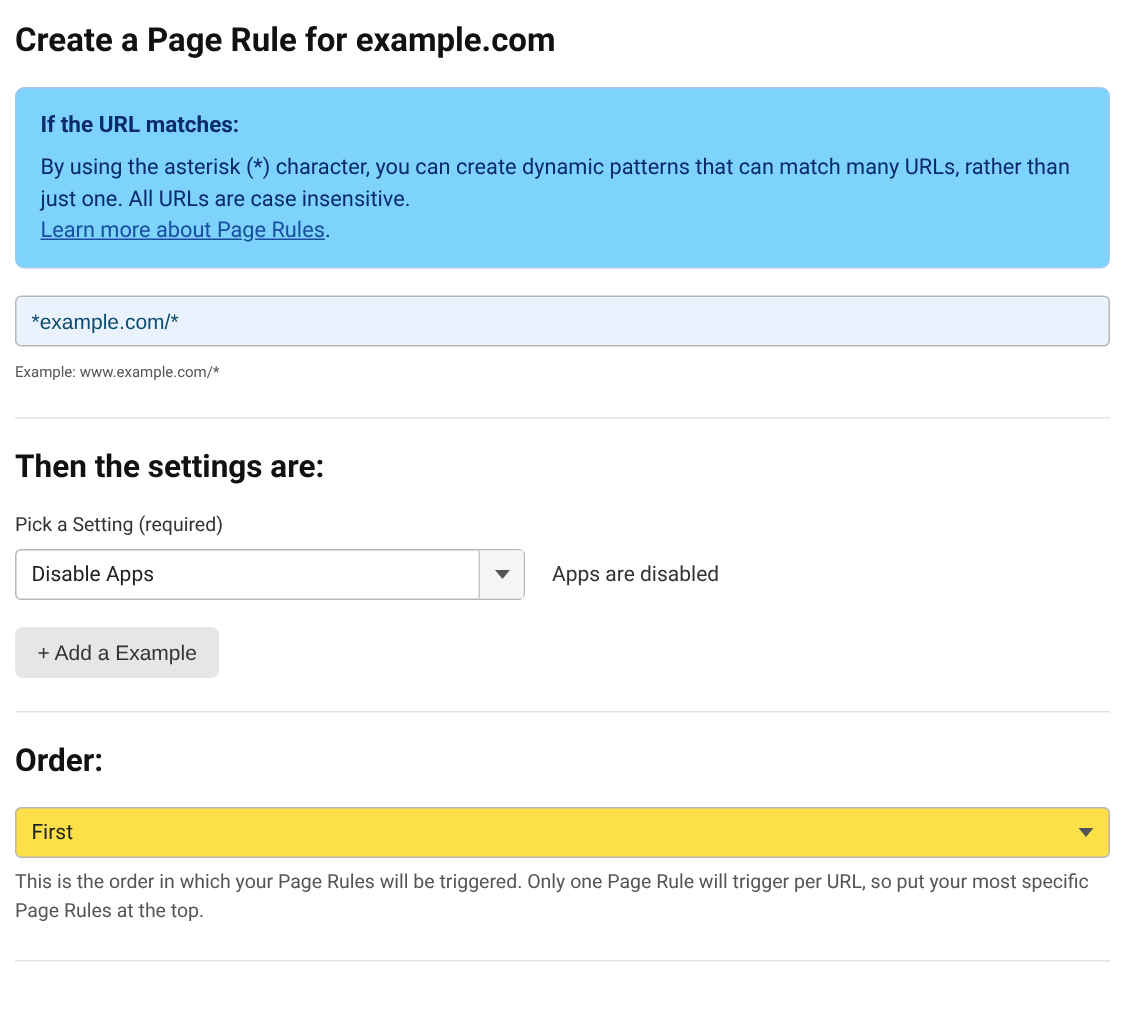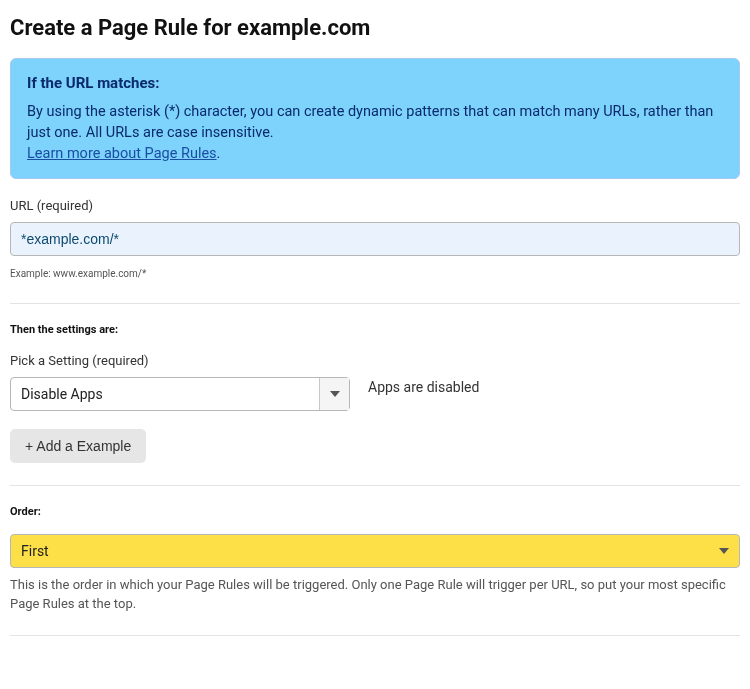--- a/index.html
+++ b/index.html
@@ -180,7 +180,6 @@
     </div>
   </div>
 
-  <label class="field-label">URL (required)</label>
   <input type="text" class="url-input" value="*example.com/*" style="">
   <div class="hint">Example: www.example.com/*</div>
 

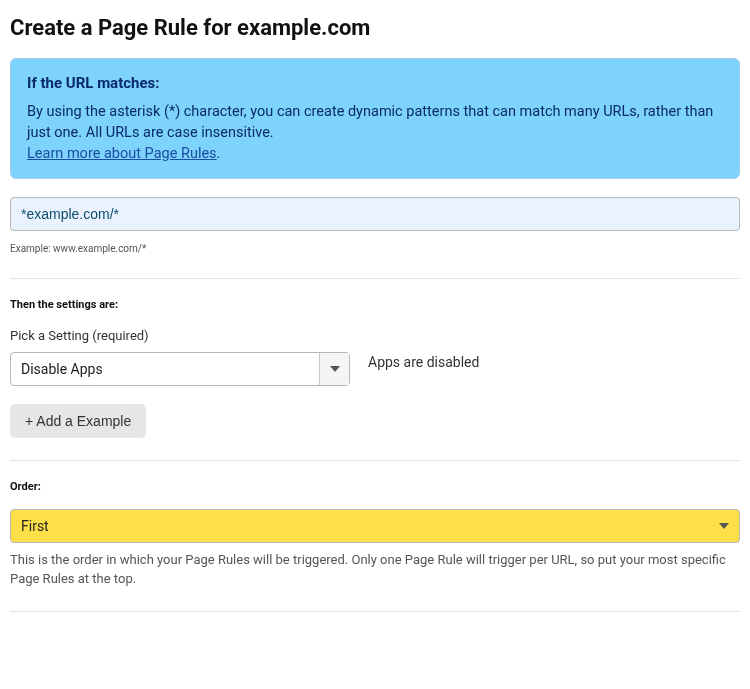--- a/index.html
+++ b/index.html
@@ -71,7 +71,7 @@
     margin: 22px 0 18px 0;
   }
   h2.section-heading {
-    font-size: 11px;
+    font-size: 21px;
     font-weight: 700;
     margin: 0 0 14px 0;
   }

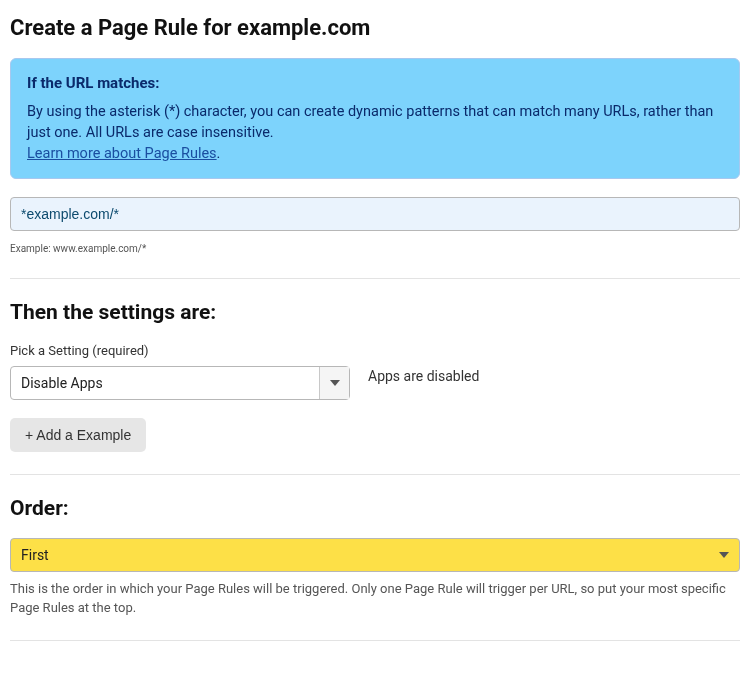--- a/index.html
+++ b/index.html
@@ -77,7 +77,7 @@
   }
   .setting-row {
     display: flex;
-    align-items: flex-start;
+    align-items: center;
     gap: 18px;
     margin-bottom: 18px;
   }

